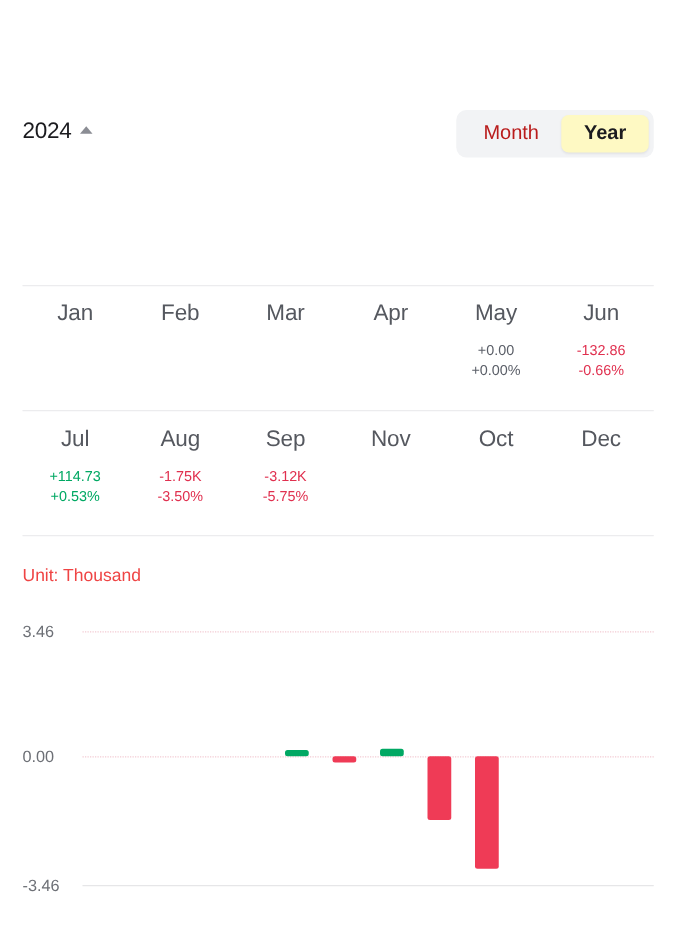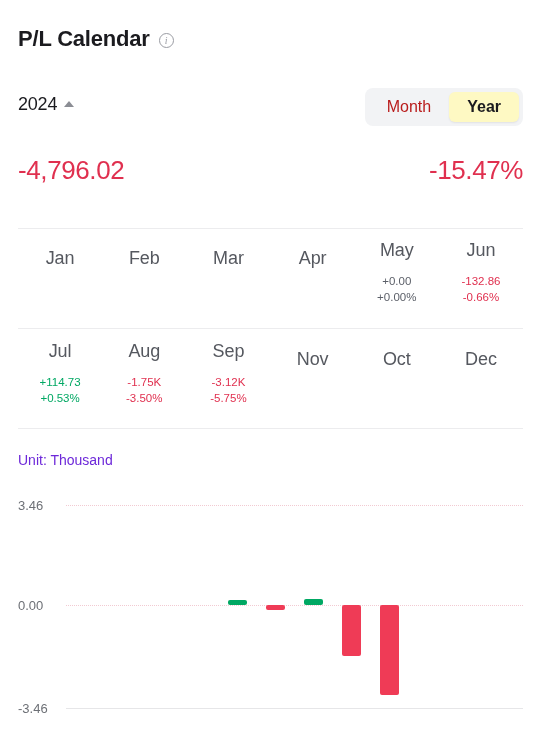--- a/index.html
+++ b/index.html
@@ -141,10 +141,6 @@
 
 <div class="page">
 
-  <div class="header">
-    <div class="header-title">P/L Calendar</div>
-    <div class="info-icon">i</div>
-  </div>
 
   <div class="control-row">
     <div class="year-select">

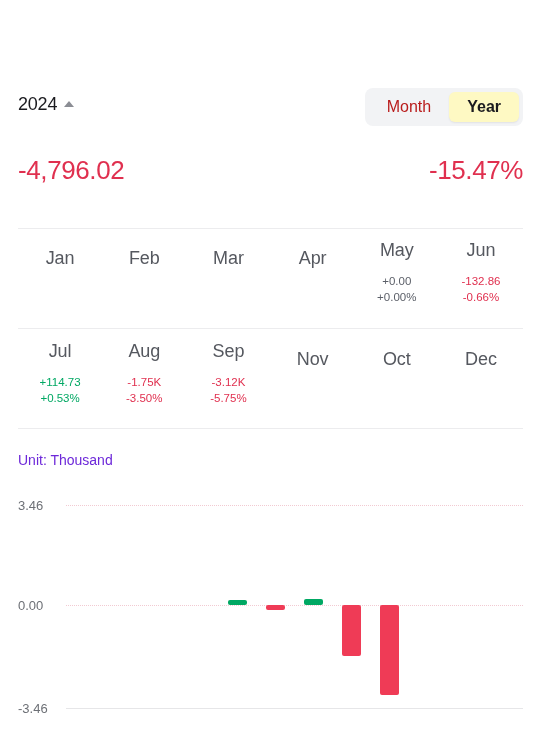--- a/index.html
+++ b/index.html
@@ -154,10 +154,6 @@
   </div>
 
   <div class="summary">
-    <div class="summary-row summary-values">
-      <span class="sum-value neg">-4,796.02</span>
-      <span class="sum-value neg">-15.47%</span>
-    </div>
   </div>
 
   <div class="divider d1"></div>

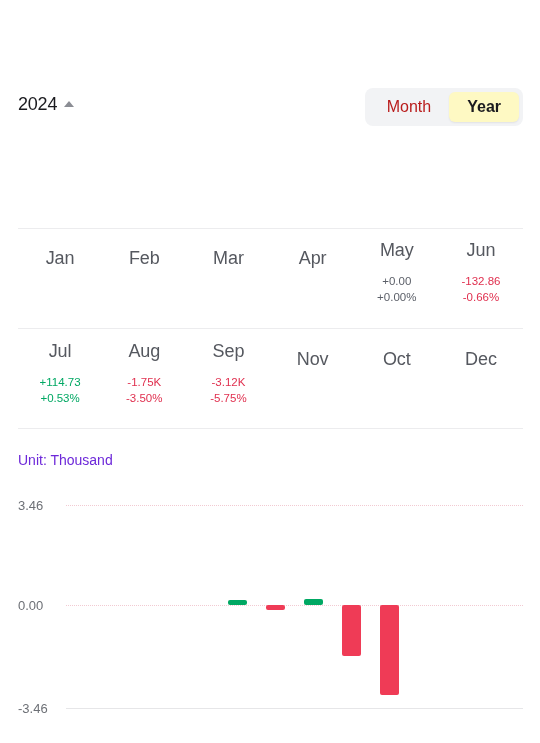--- a/index.html
+++ b/index.html
@@ -92,7 +92,6 @@
     flex: 1 1 0; text-align: center;
     display: flex; flex-direction: column; align-items: center;
     cursor: pointer;
-    justify-content: center;
   }
   .month-name { font-size: 18px; color: #55585f; letter-spacing: -0.1px;}
   .month-pl {

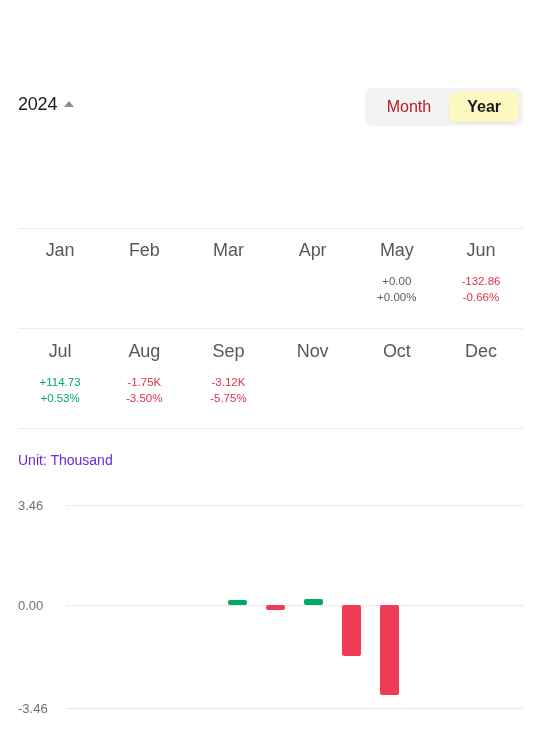--- a/index.html
+++ b/index.html
@@ -108,7 +108,7 @@
   .chart-area { position: absolute; left: 0; top: 440px; width: 540px; height: 303px; }
   .unit-label {
     position: absolute; left: 18px; top: 12px;
-    font-size: 14px; color: #6d28d9;
+    font-size: 14px; color: #ef4444;
   }
   .y-label {
     position: absolute; left: 18px;

